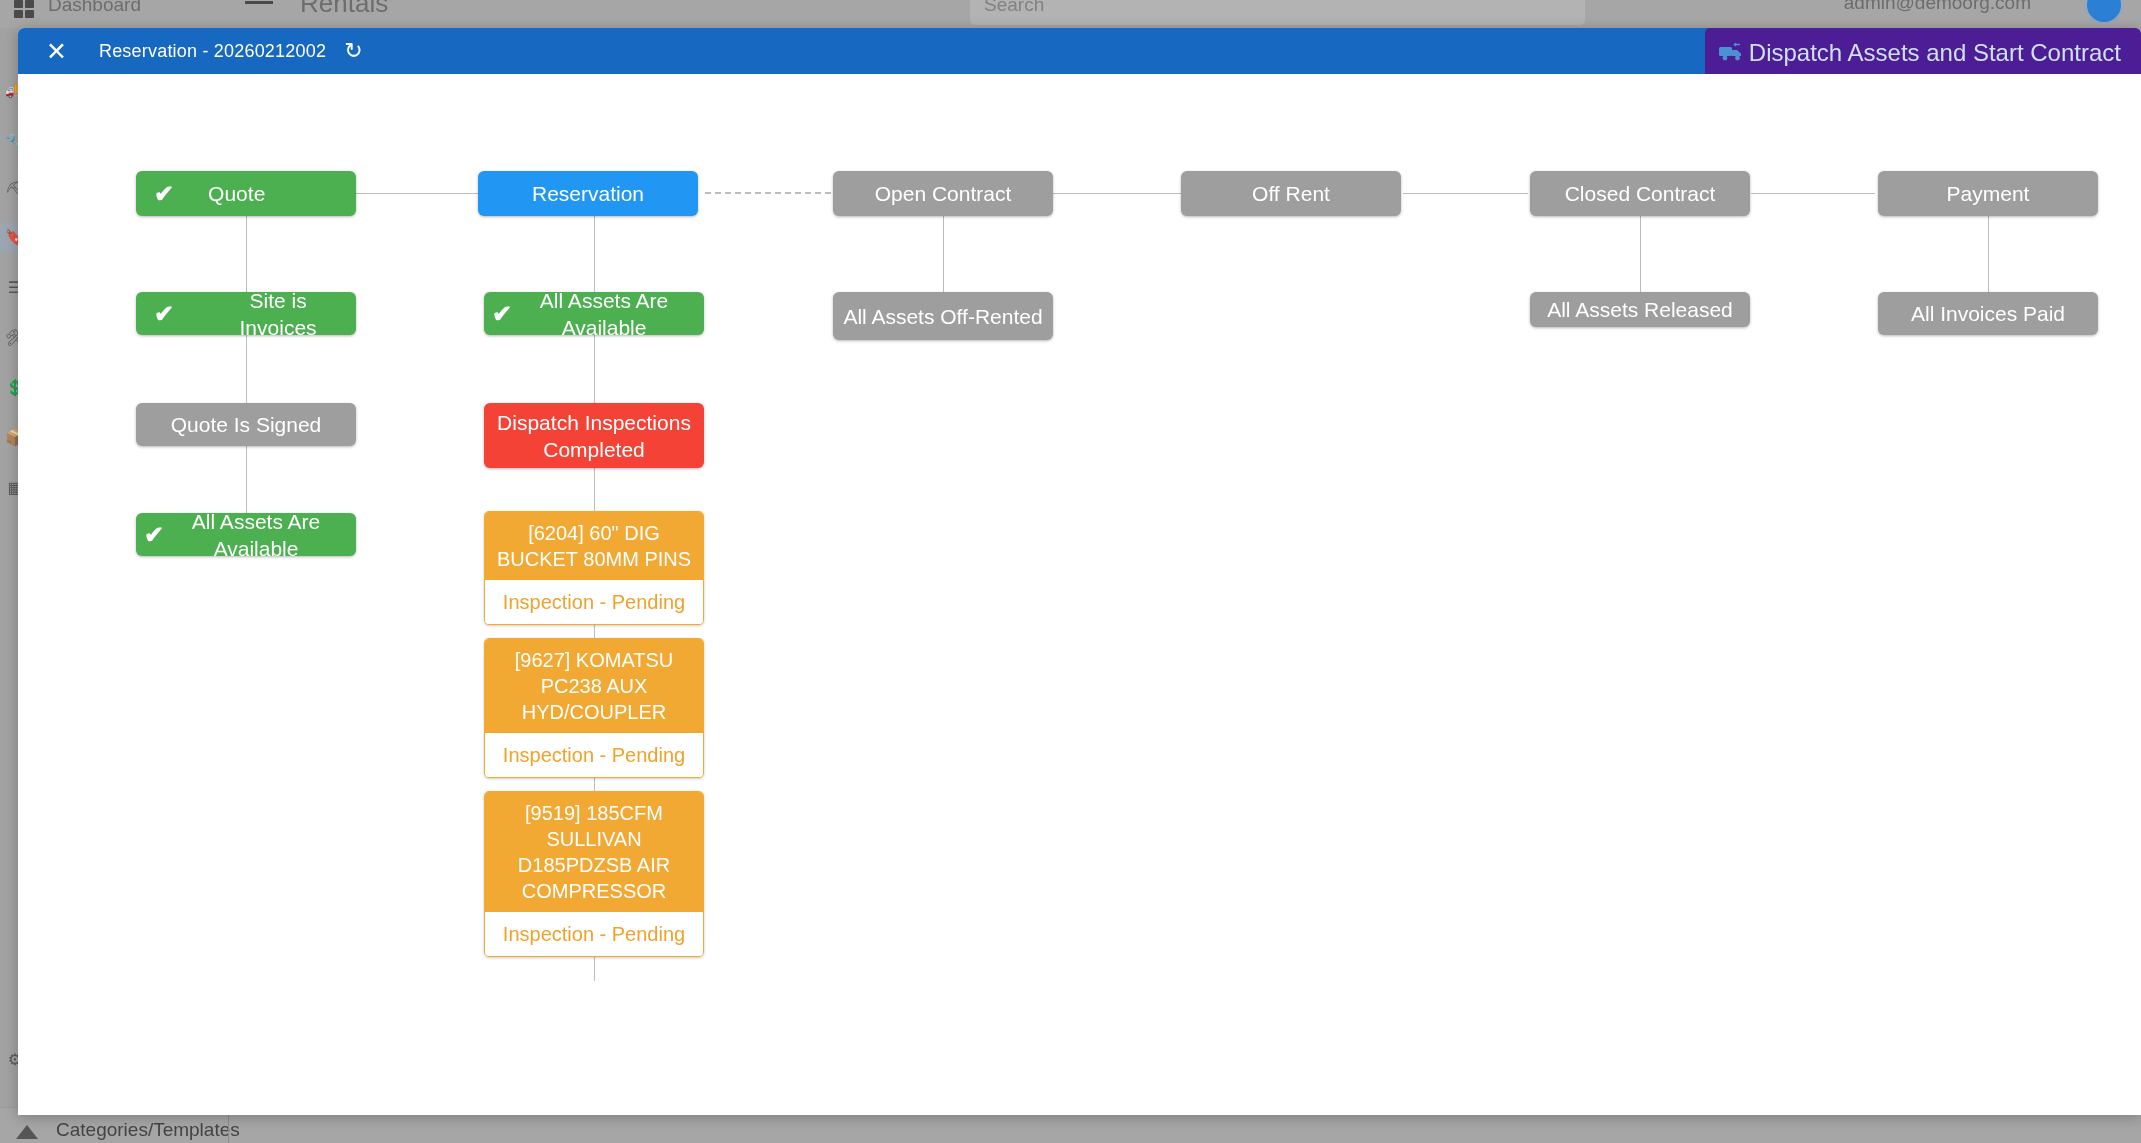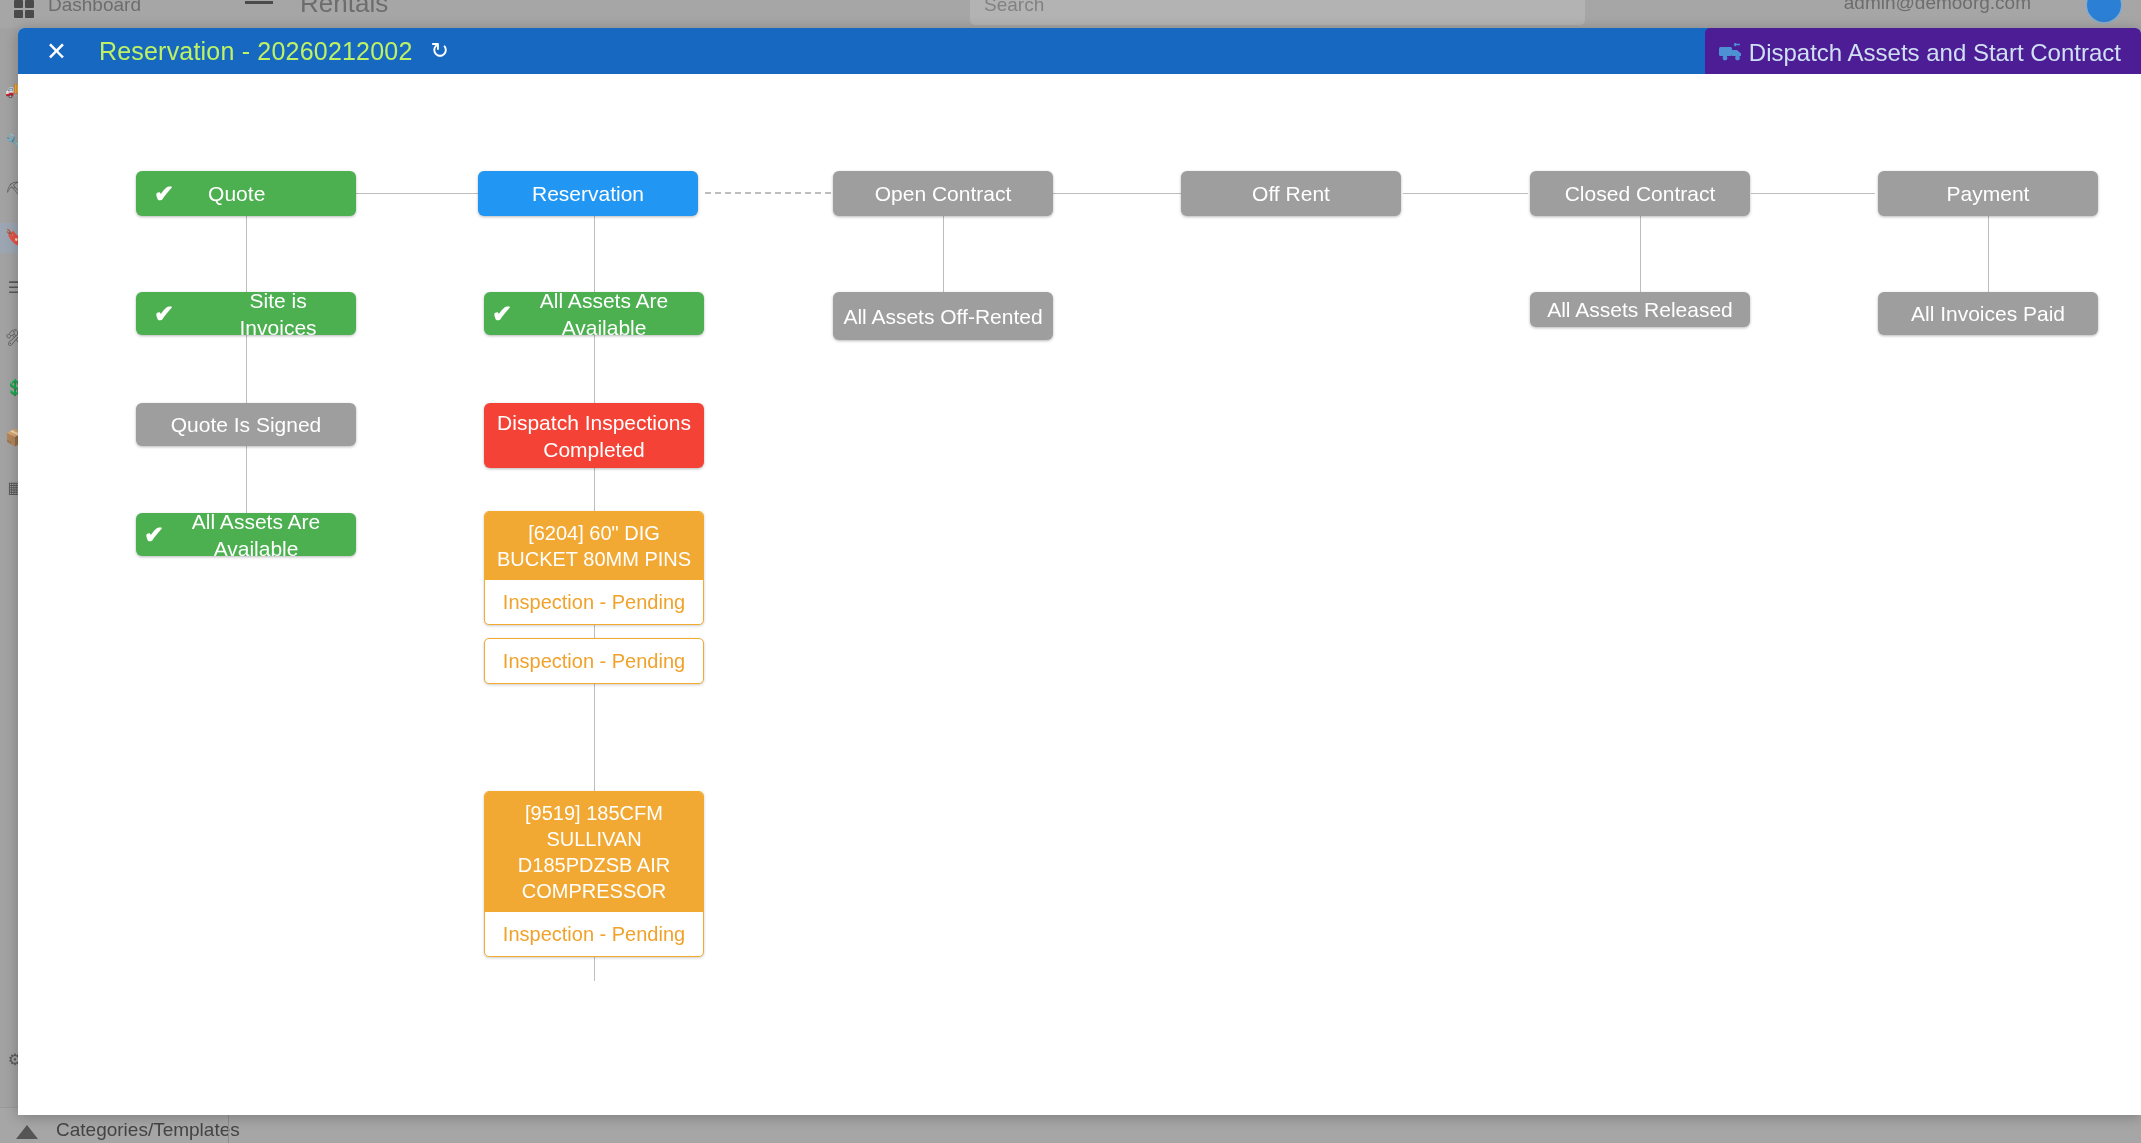--- a/index.html
+++ b/index.html
@@ -109,7 +109,7 @@
     padding: 0 6px;
   }
   #modal-title {
-    margin-left: 26px; color: #bef264; font-size: 25px; letter-spacing: .2px;
+    margin-left: 26px; color: #ffffff; font-size: 18px; letter-spacing: .2px;
   }
   #modal-refresh {
     margin-left: 18px; color: #fff; font-size: 22px; cursor: pointer;

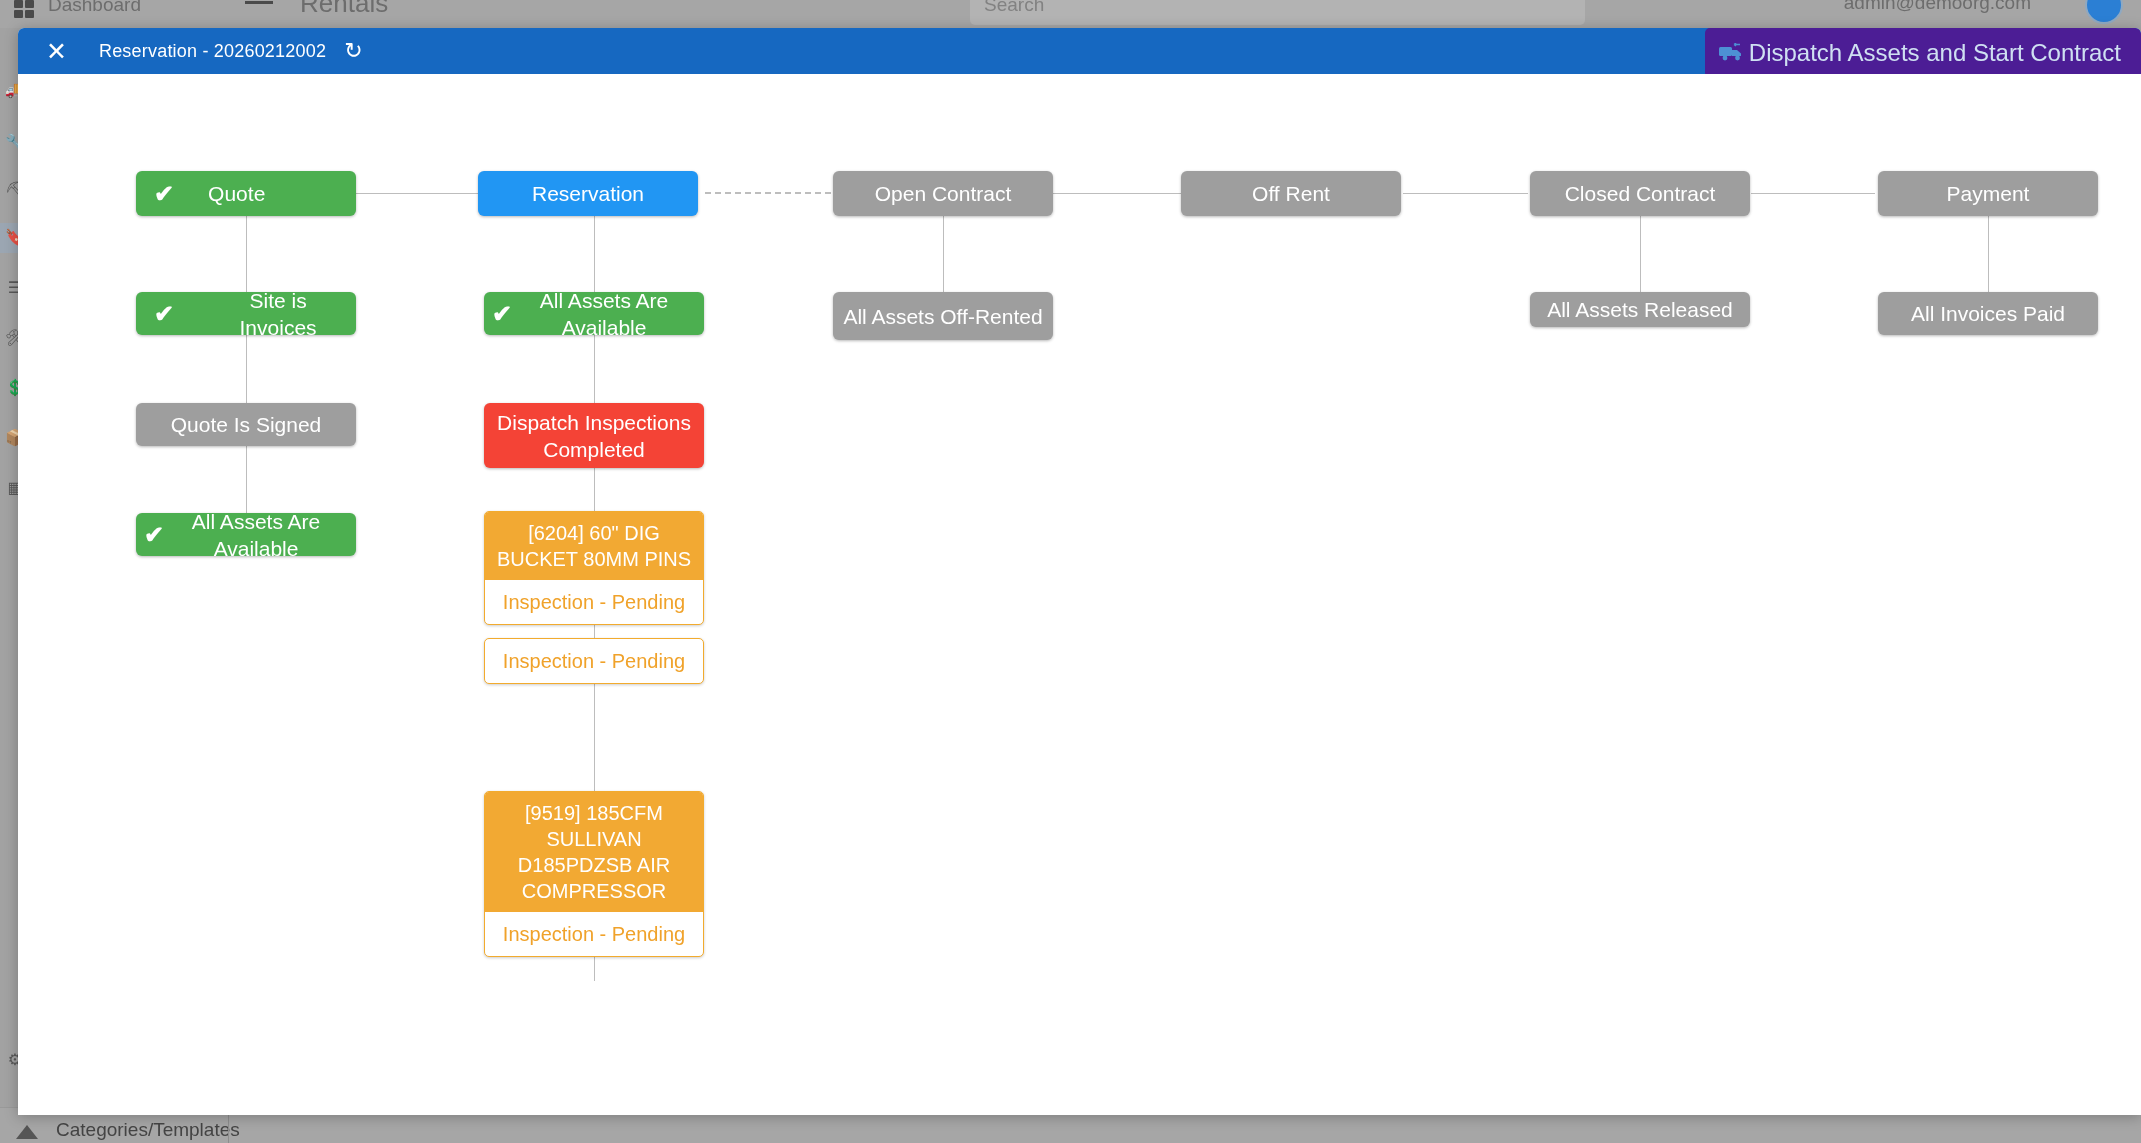--- a/index.html
+++ b/index.html
@@ -172,7 +172,7 @@
   .asset-foot {
     background: #fff; color: #f0a22a;
     font-size: 20px; line-height: 26px;
-    text-align: center; padding: 9px 6px; border-radius: 11px;
+    text-align: center; padding: 9px 6px;
   }
 
   

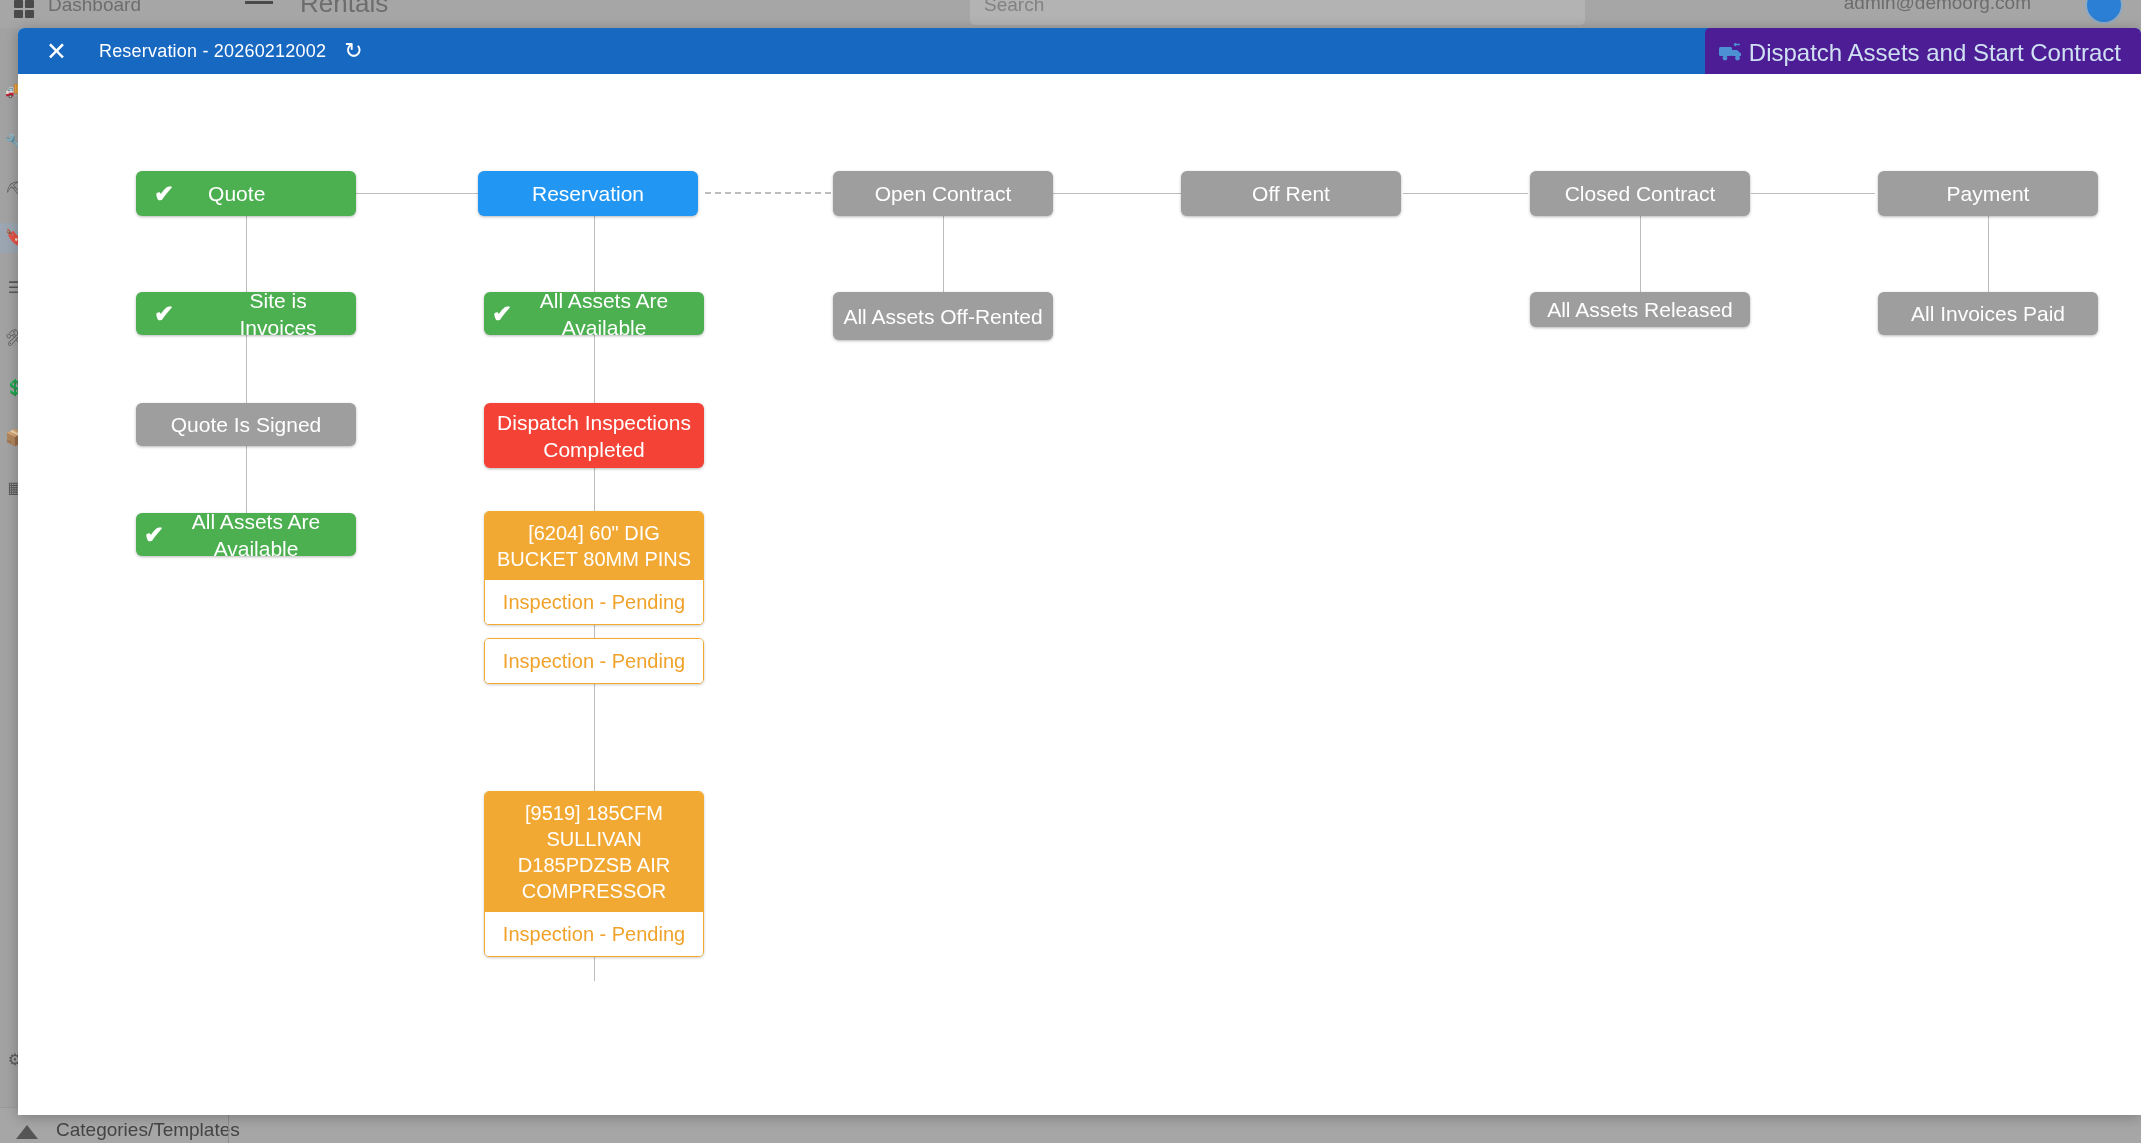--- a/index.html
+++ b/index.html
@@ -315,6 +315,7 @@
     </div>
 
     <div class="asset-card" style="left:466px; top:564px;">
+      <div class="asset-head">[9627] KOMATSU PC238 AUX HYD/COUPLER</div>
       <div class="asset-foot">Inspection - Pending</div>
     </div>
 

